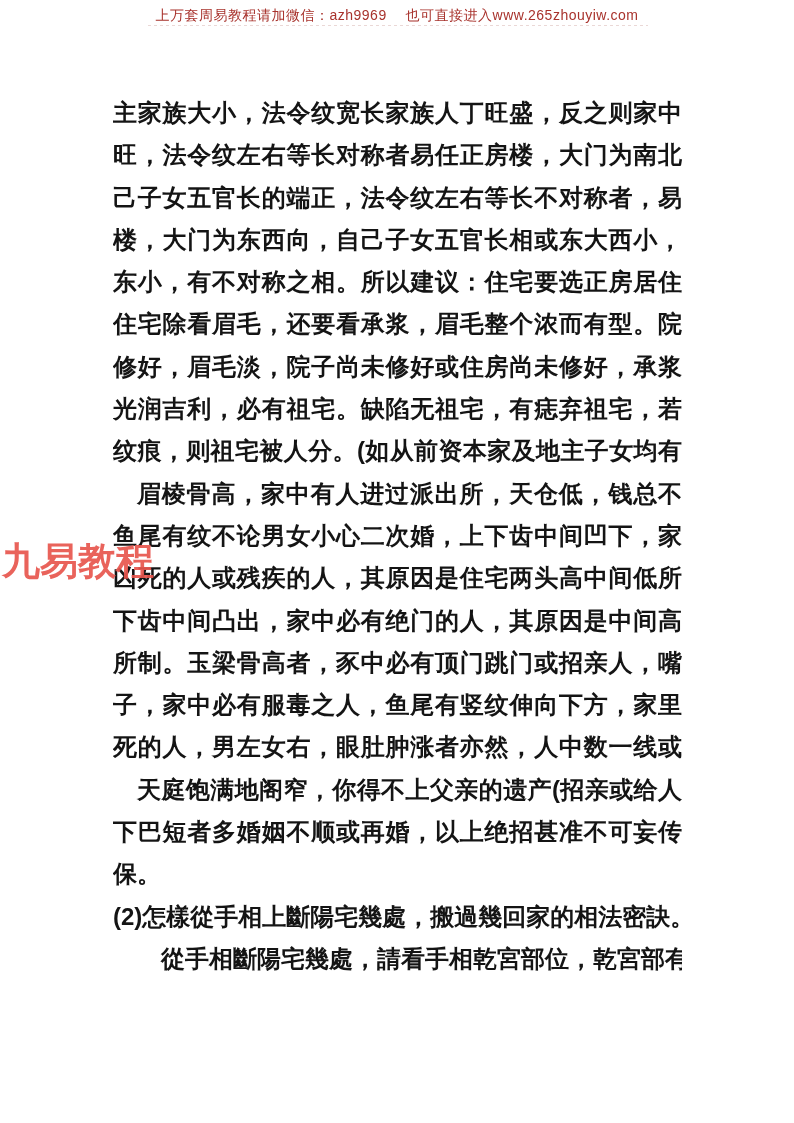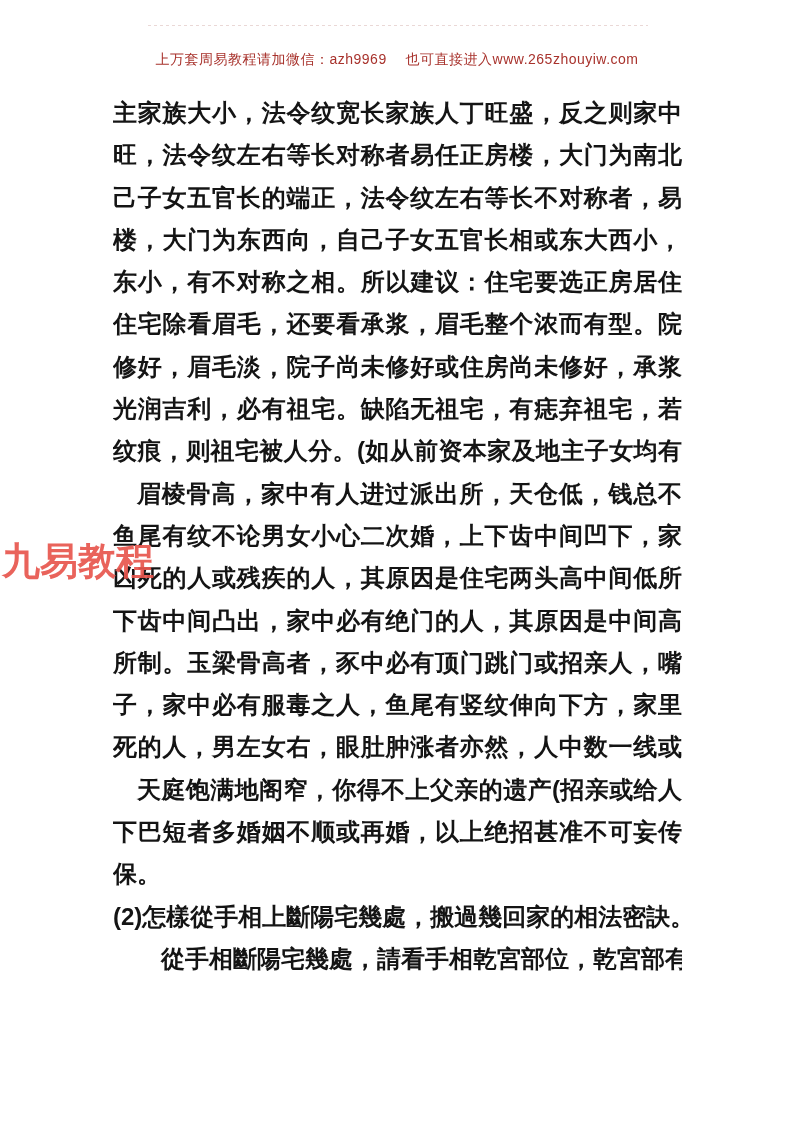--- a/index.html
+++ b/index.html
@@ -18,7 +18,6 @@
     font-size:14px; font-weight:400;
     color:#a8322c;
     letter-spacing:0.5px;
-    margin-top:44px;
   }
   .header-underline {
     position:absolute; top:25px; left:148px; width:500px; height:1px;

